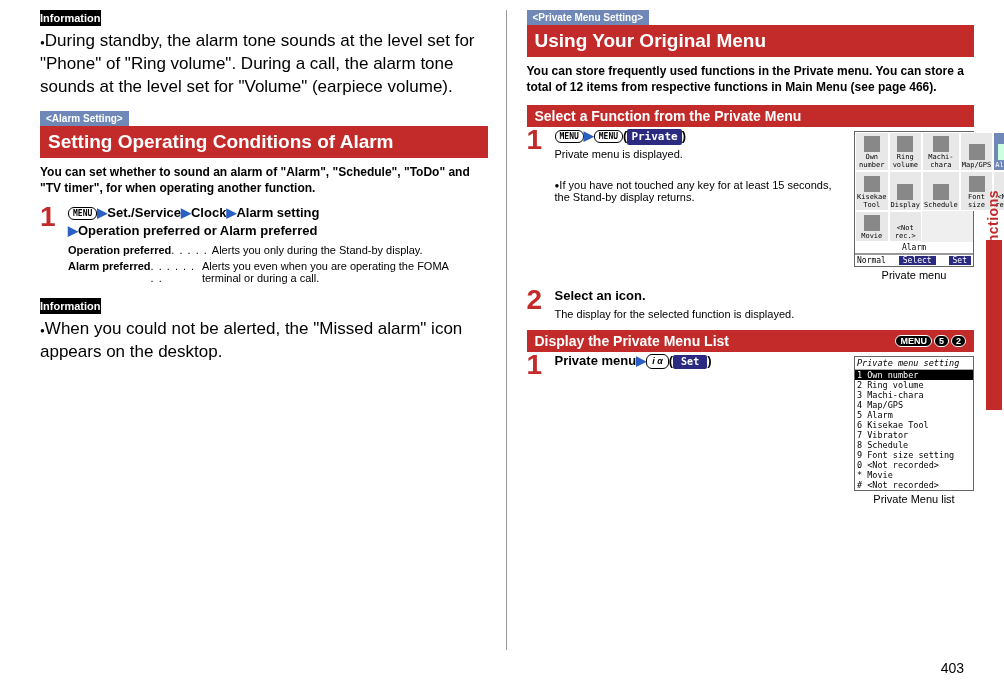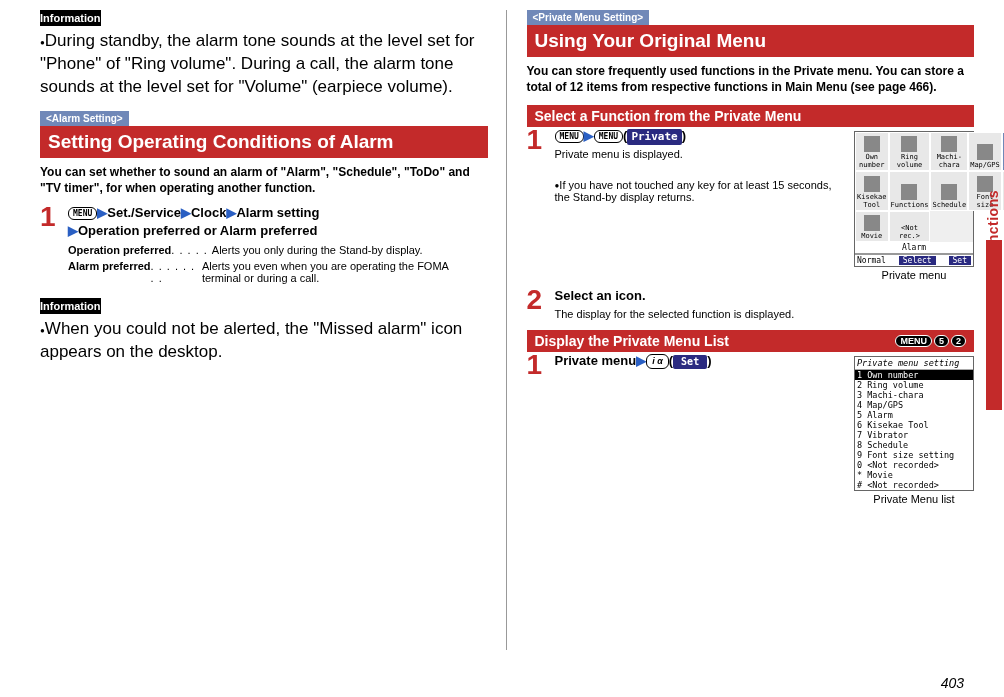--- a/index.html
+++ b/index.html
@@ -322,7 +322,7 @@
               </div>
             <div class="cell">
                 <div class="ico"></div>
-                <span>Functions</span>
+                <span>Display</span>
               </div>
             <div class="cell">
                 <div class="ico"></div>

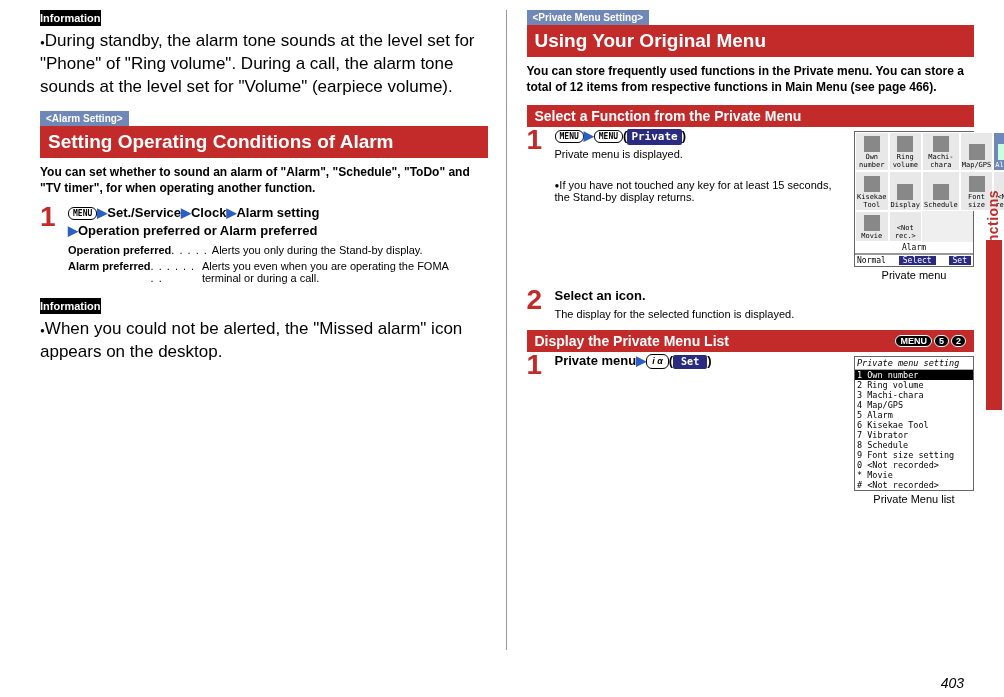--- a/index.html
+++ b/index.html
@@ -222,10 +222,9 @@
     }
     .page-num {
       position:absolute;
-      bottom:6px;
+      bottom:21px;
       right:40px;
       font-size:14px;
-      font-style:italic;
     }
   </style>
 </head>

